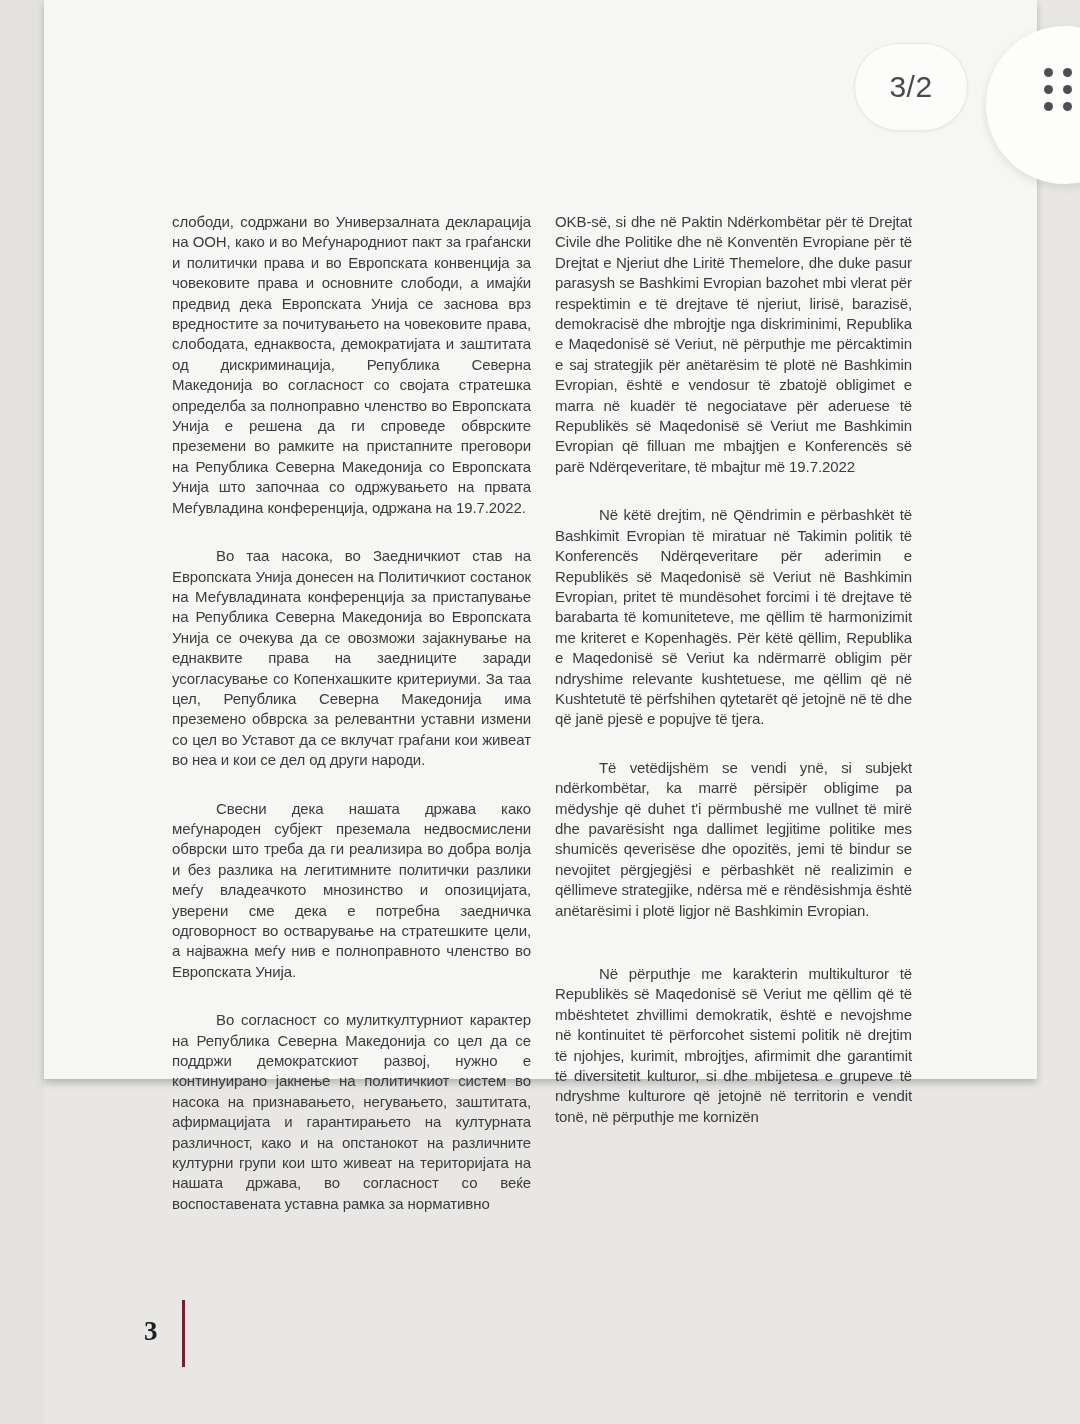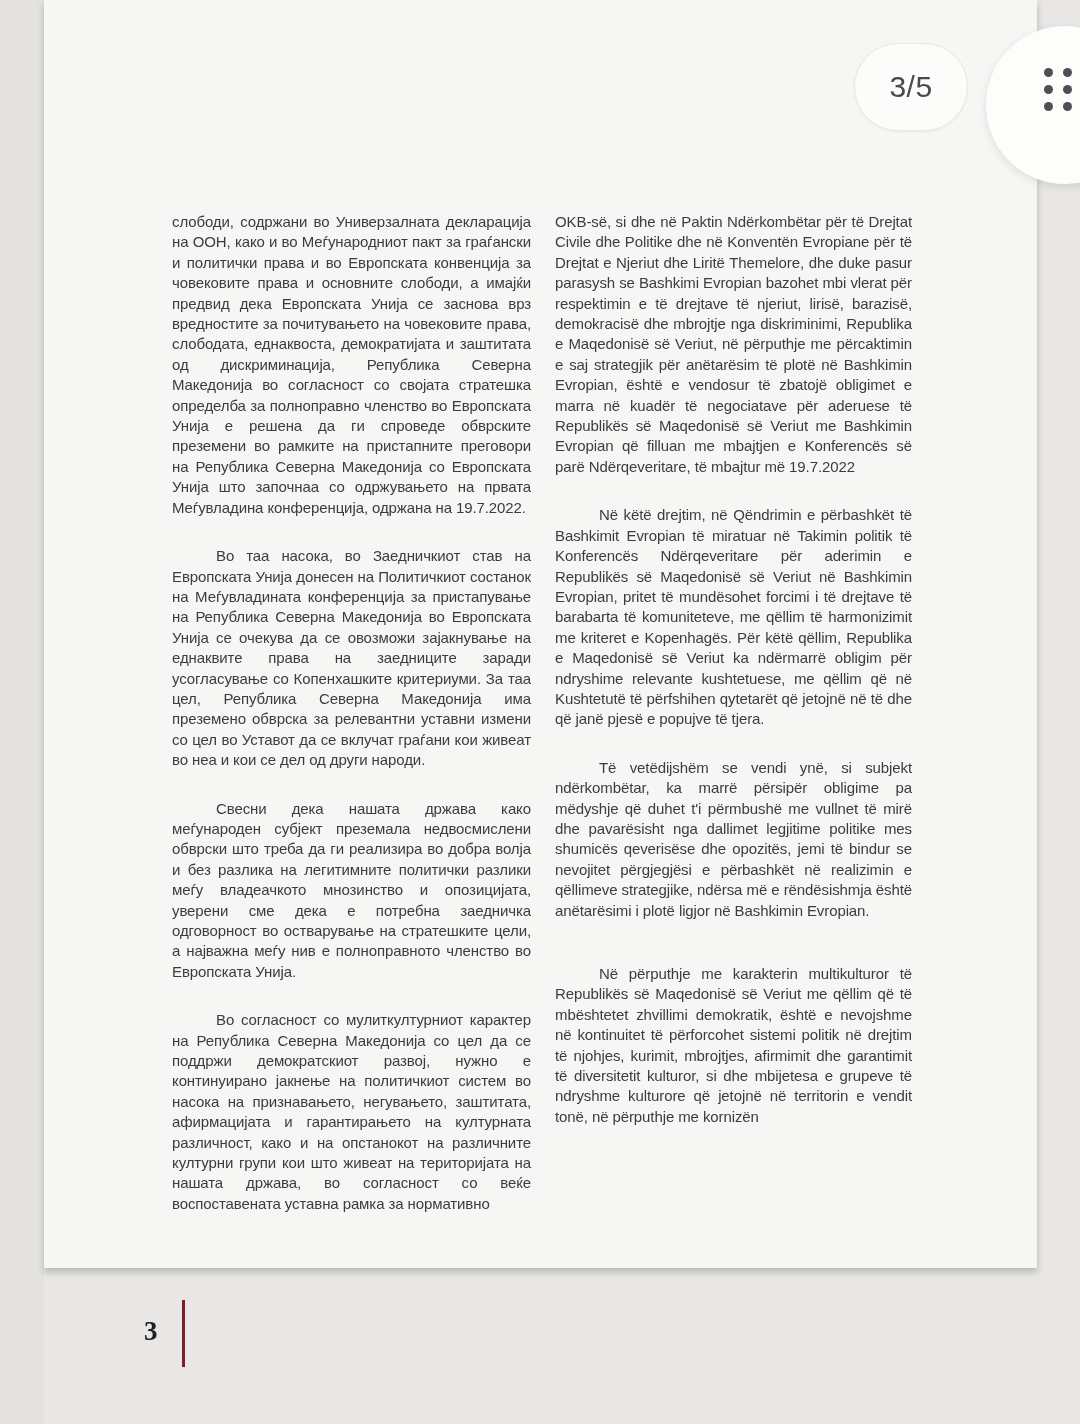--- a/index.html
+++ b/index.html
@@ -141,7 +141,7 @@
   </div>
 
   <div class="page-badge">
-    <span>3/5</span>
+    <span>3/2</span>
   </div>
 
   <div class="fab">

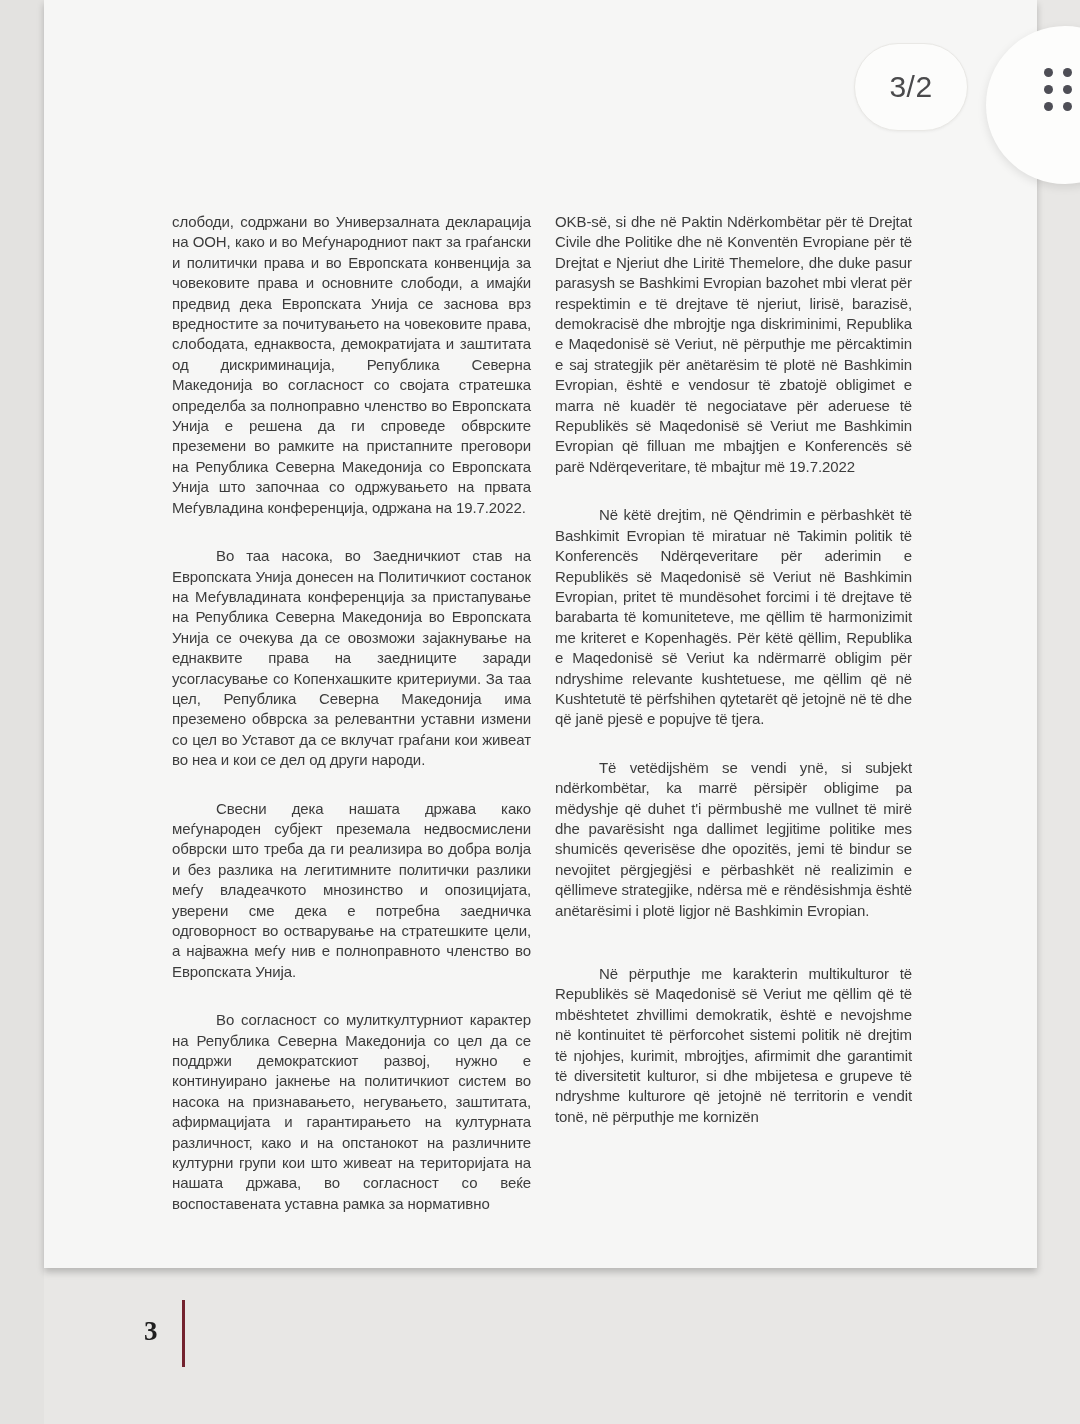--- a/index.html
+++ b/index.html
@@ -23,7 +23,7 @@
     left: 44px;
     top: 0;
     width: 993px;
-    height: 1268px;
+    height: 1079px;
     background: #f6f6f5;
     box-shadow: 0 4px 7px rgba(0,0,0,0.22);
   }

